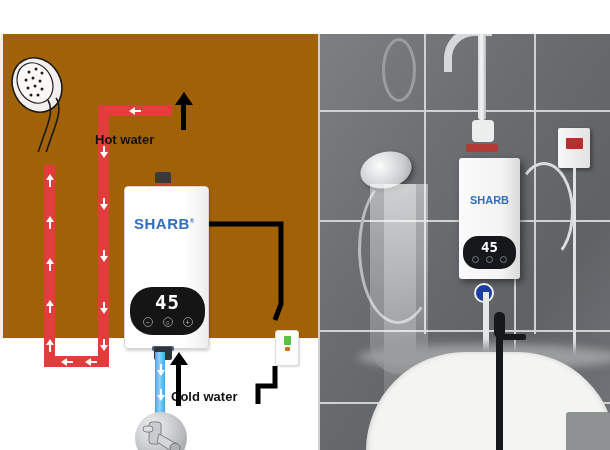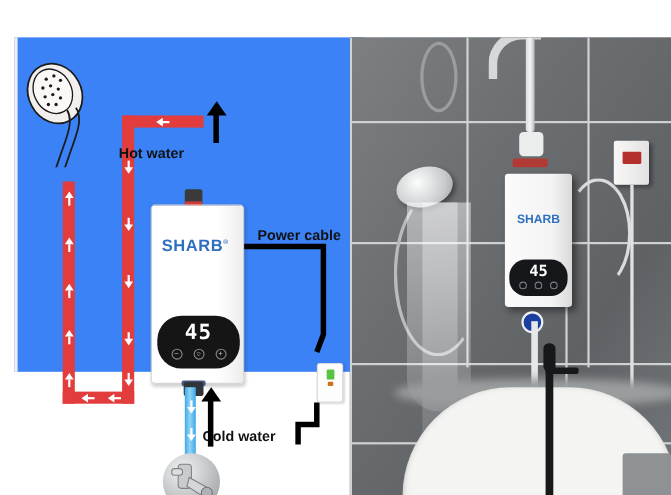--- a/index.html
+++ b/index.html
@@ -21,8 +21,8 @@
 
   
   #diagram-panel {
-    position:absolute; left:13px; top:34px; width:318px; height:304px;
-    background:#3b82f6;
+    position:absolute; left:0px; top:34px; width:318px; height:304px;
+    background:#a16207;
     border-left:3px solid #f2efee;
   }
   #photo-panel {

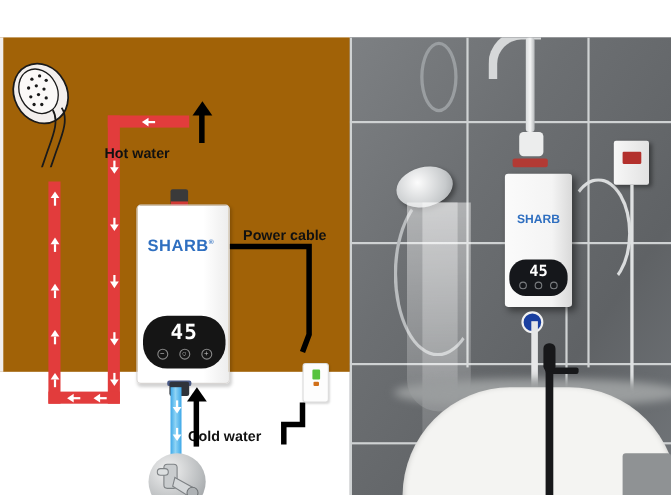--- a/index.html
+++ b/index.html
@@ -327,7 +327,6 @@
       </svg>
     </div>
 
-    <div class="lbl" id="lbl-power">Power cable</div>
     <div id="power-line">
       <svg width="318" height="416" viewBox="0 0 318 416" style="position:absolute;left:0;top:0;">
         <path d="M206 190 L278 190 L278 270 L272 286" fill="none" stroke="#000" stroke-width="5"></path>

